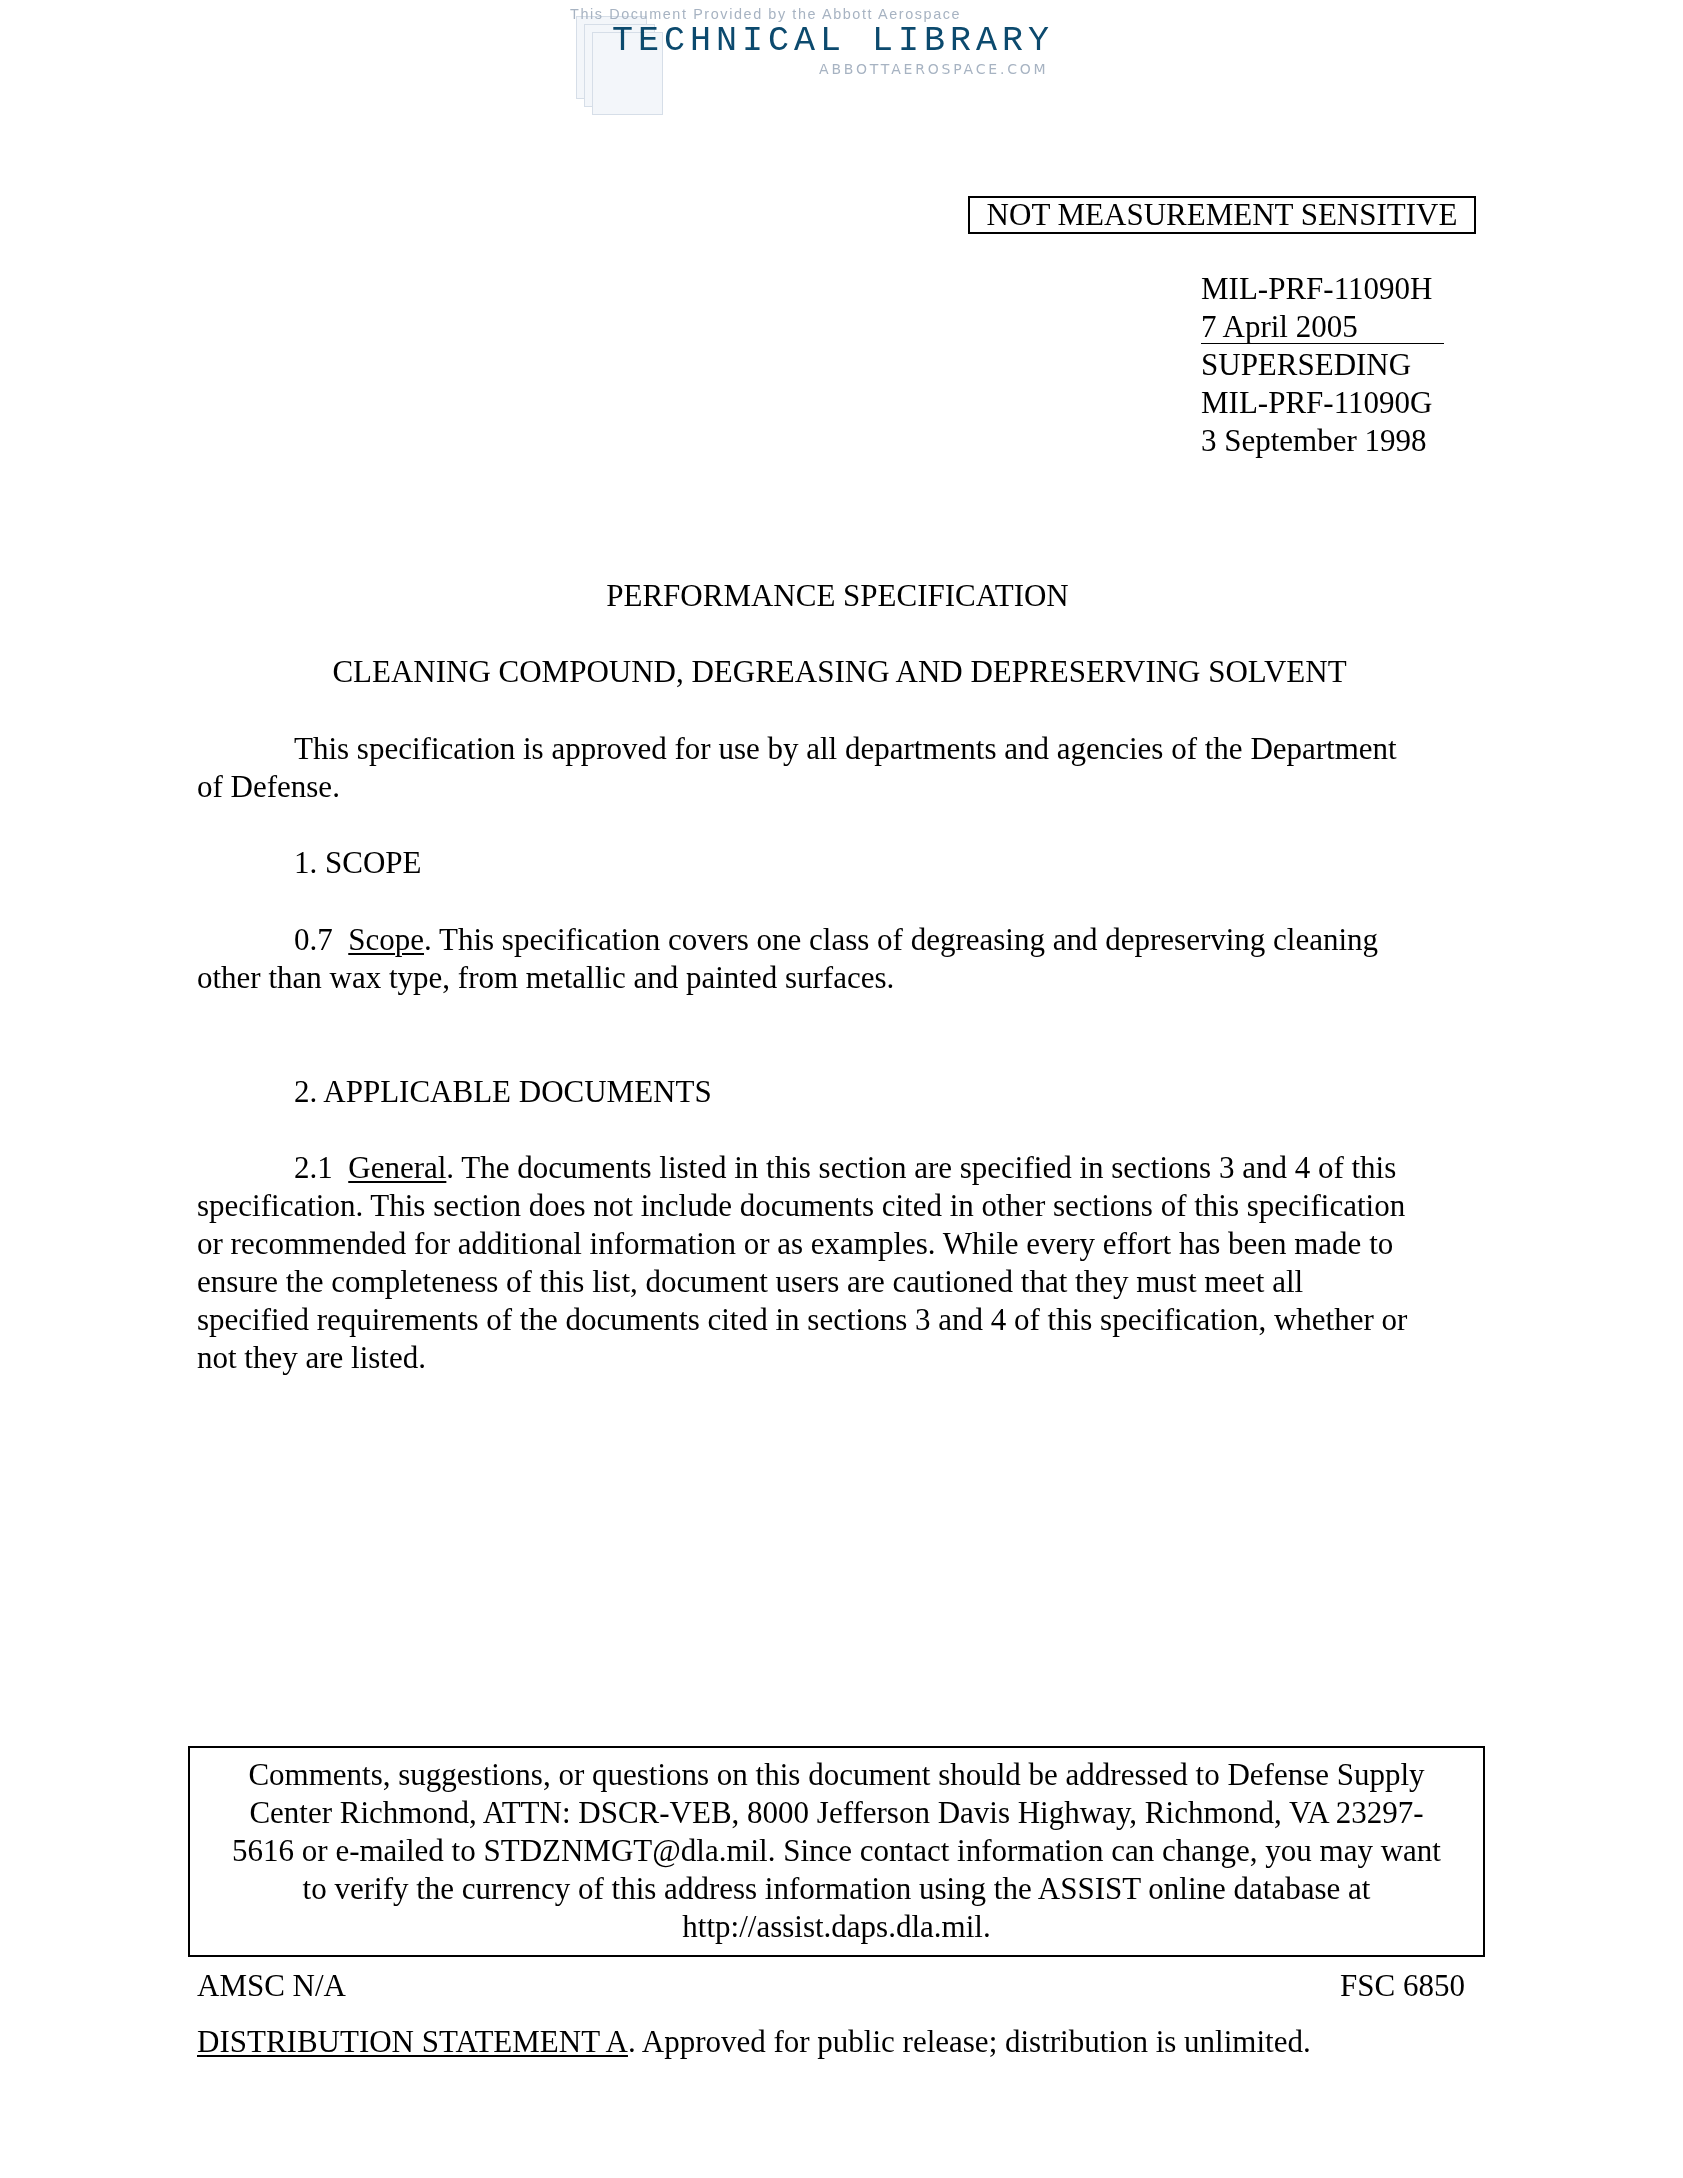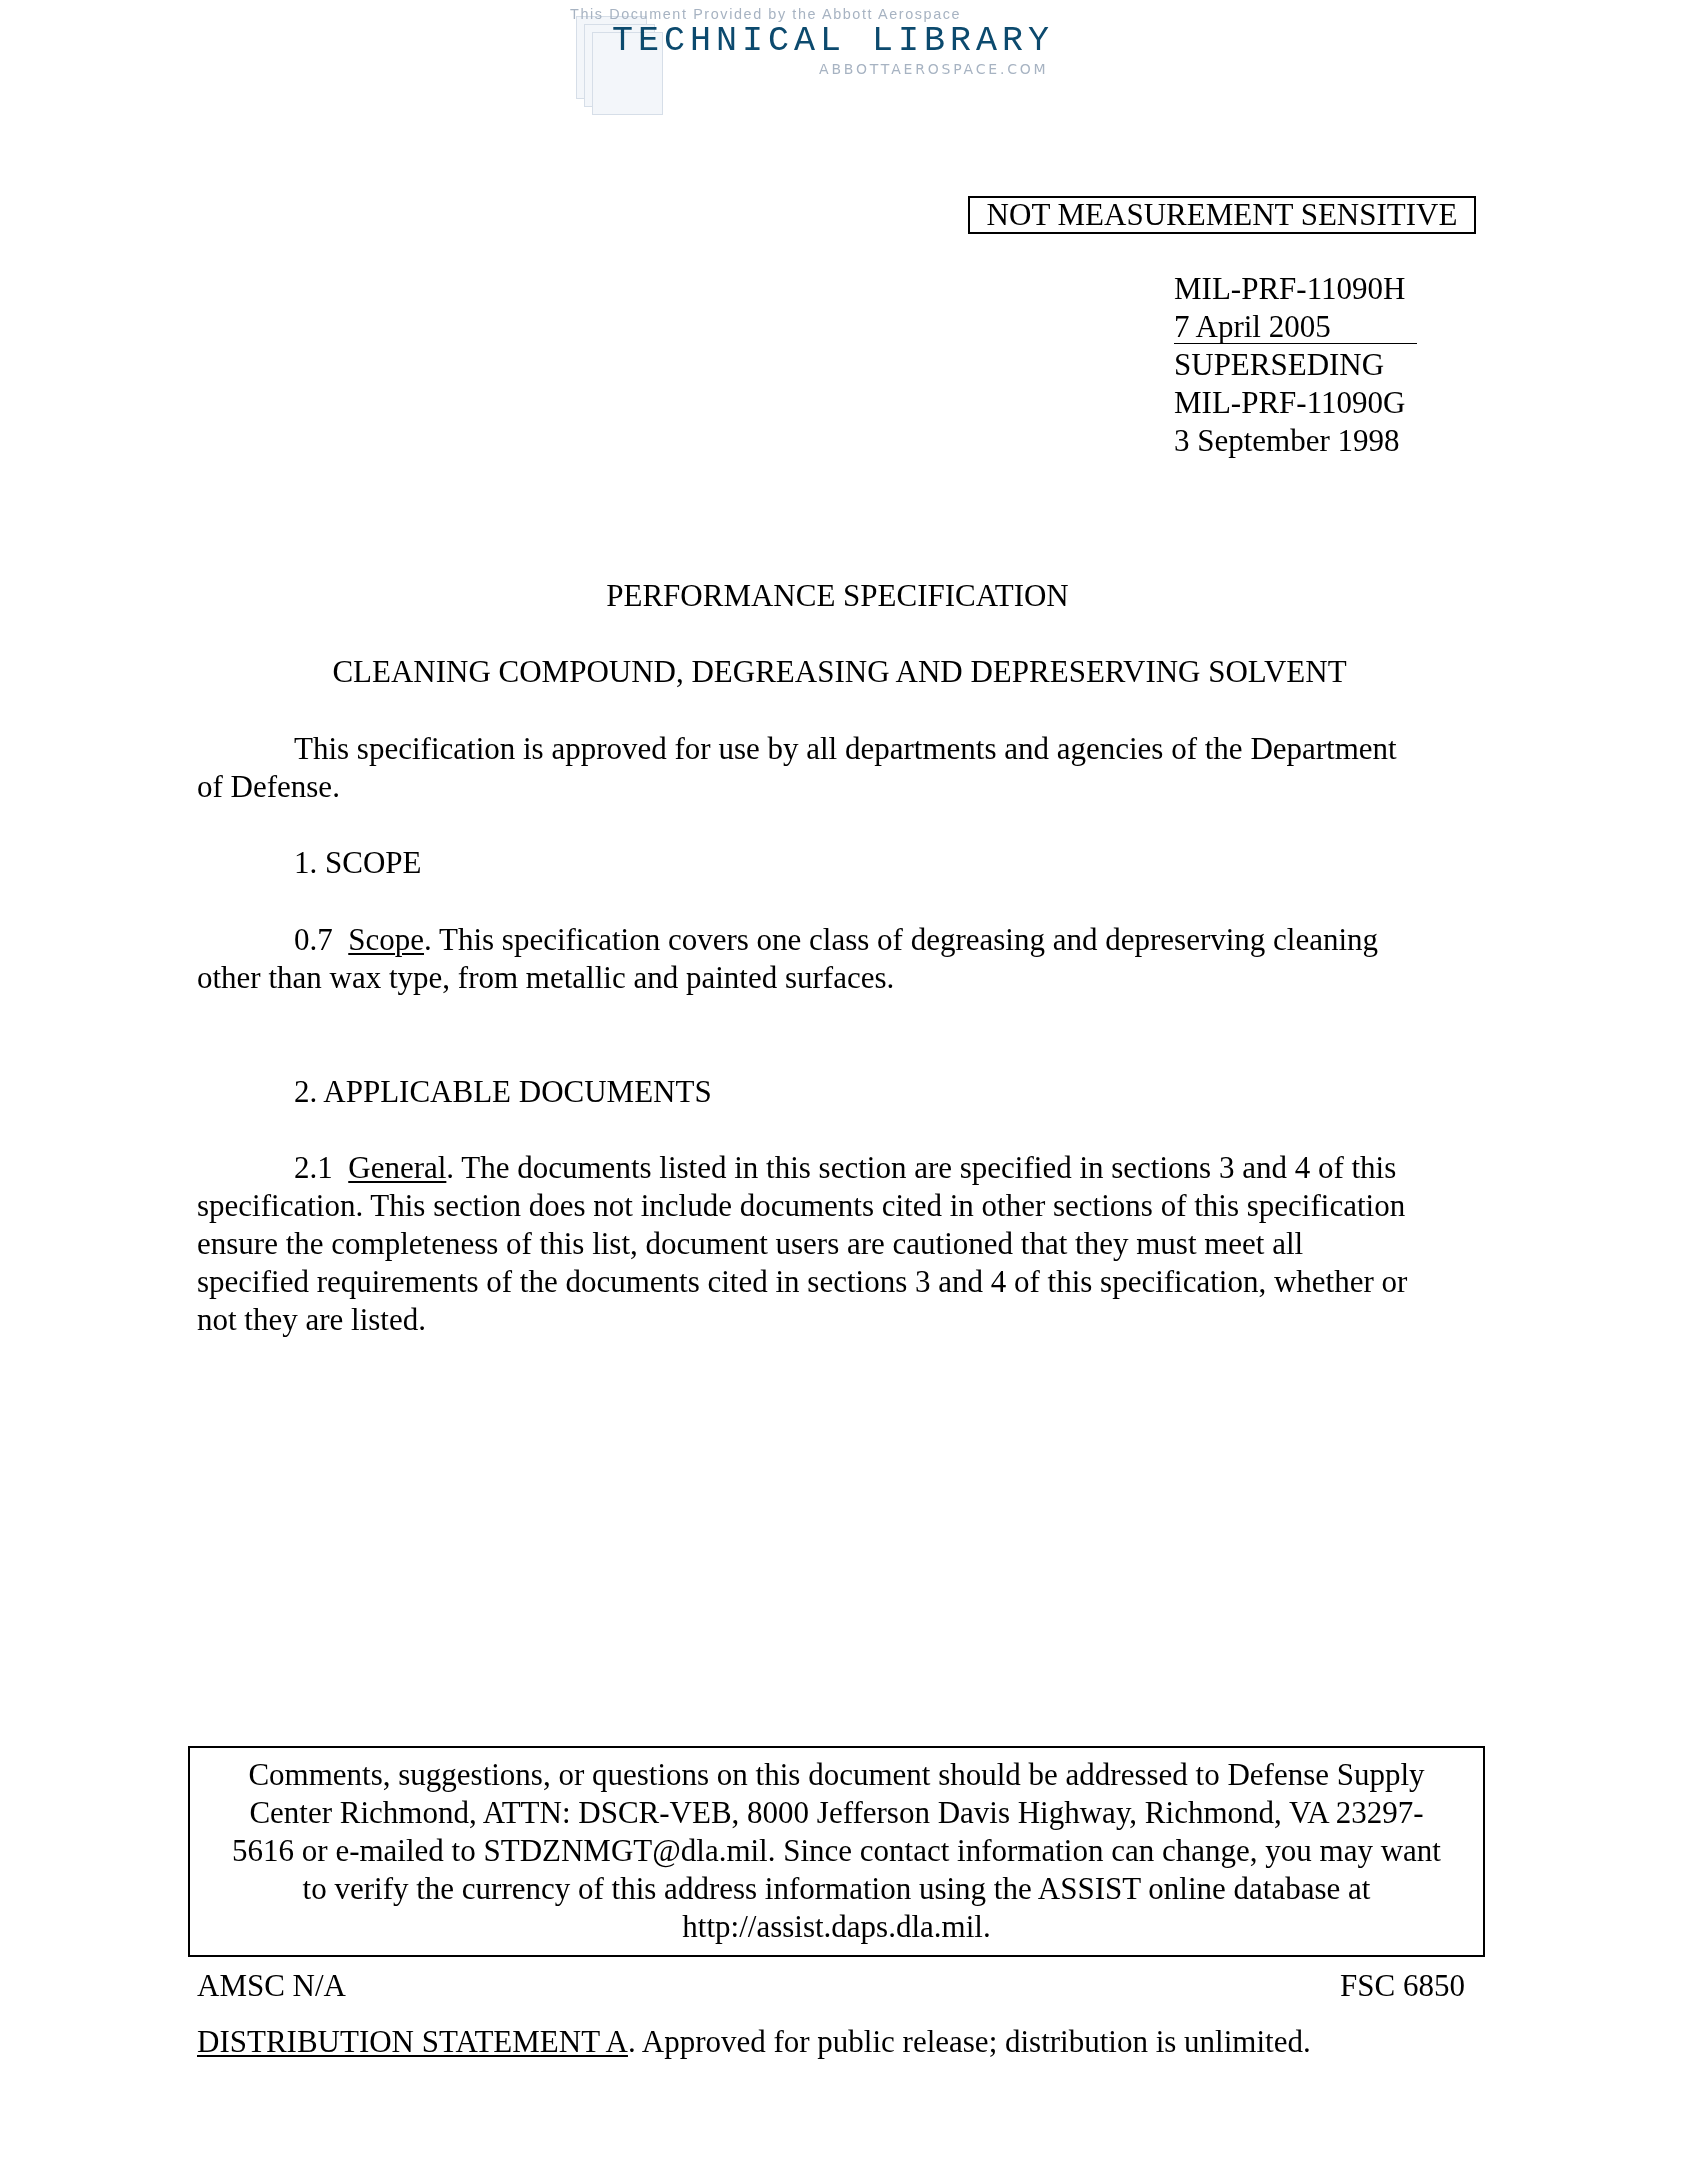--- a/index.html
+++ b/index.html
@@ -23,7 +23,7 @@
   #nms-box { left: 968px; top: 196px; width: 508px; height: 38px; border: 2.5px solid #000; box-sizing: border-box;
              font-size: 31px; line-height: 33px; text-align: center; white-space: nowrap; }
 
-  #doc-block { left: 1174px; top: 270px; }
+  #doc-block { left: 1201px; top: 270px; }
   #doc-block .row { display: block; height: 38px; }
   #doc-block .date { display: inline-block; width: 243px; border-bottom: 1.5px solid #000; line-height: 33px; }
 

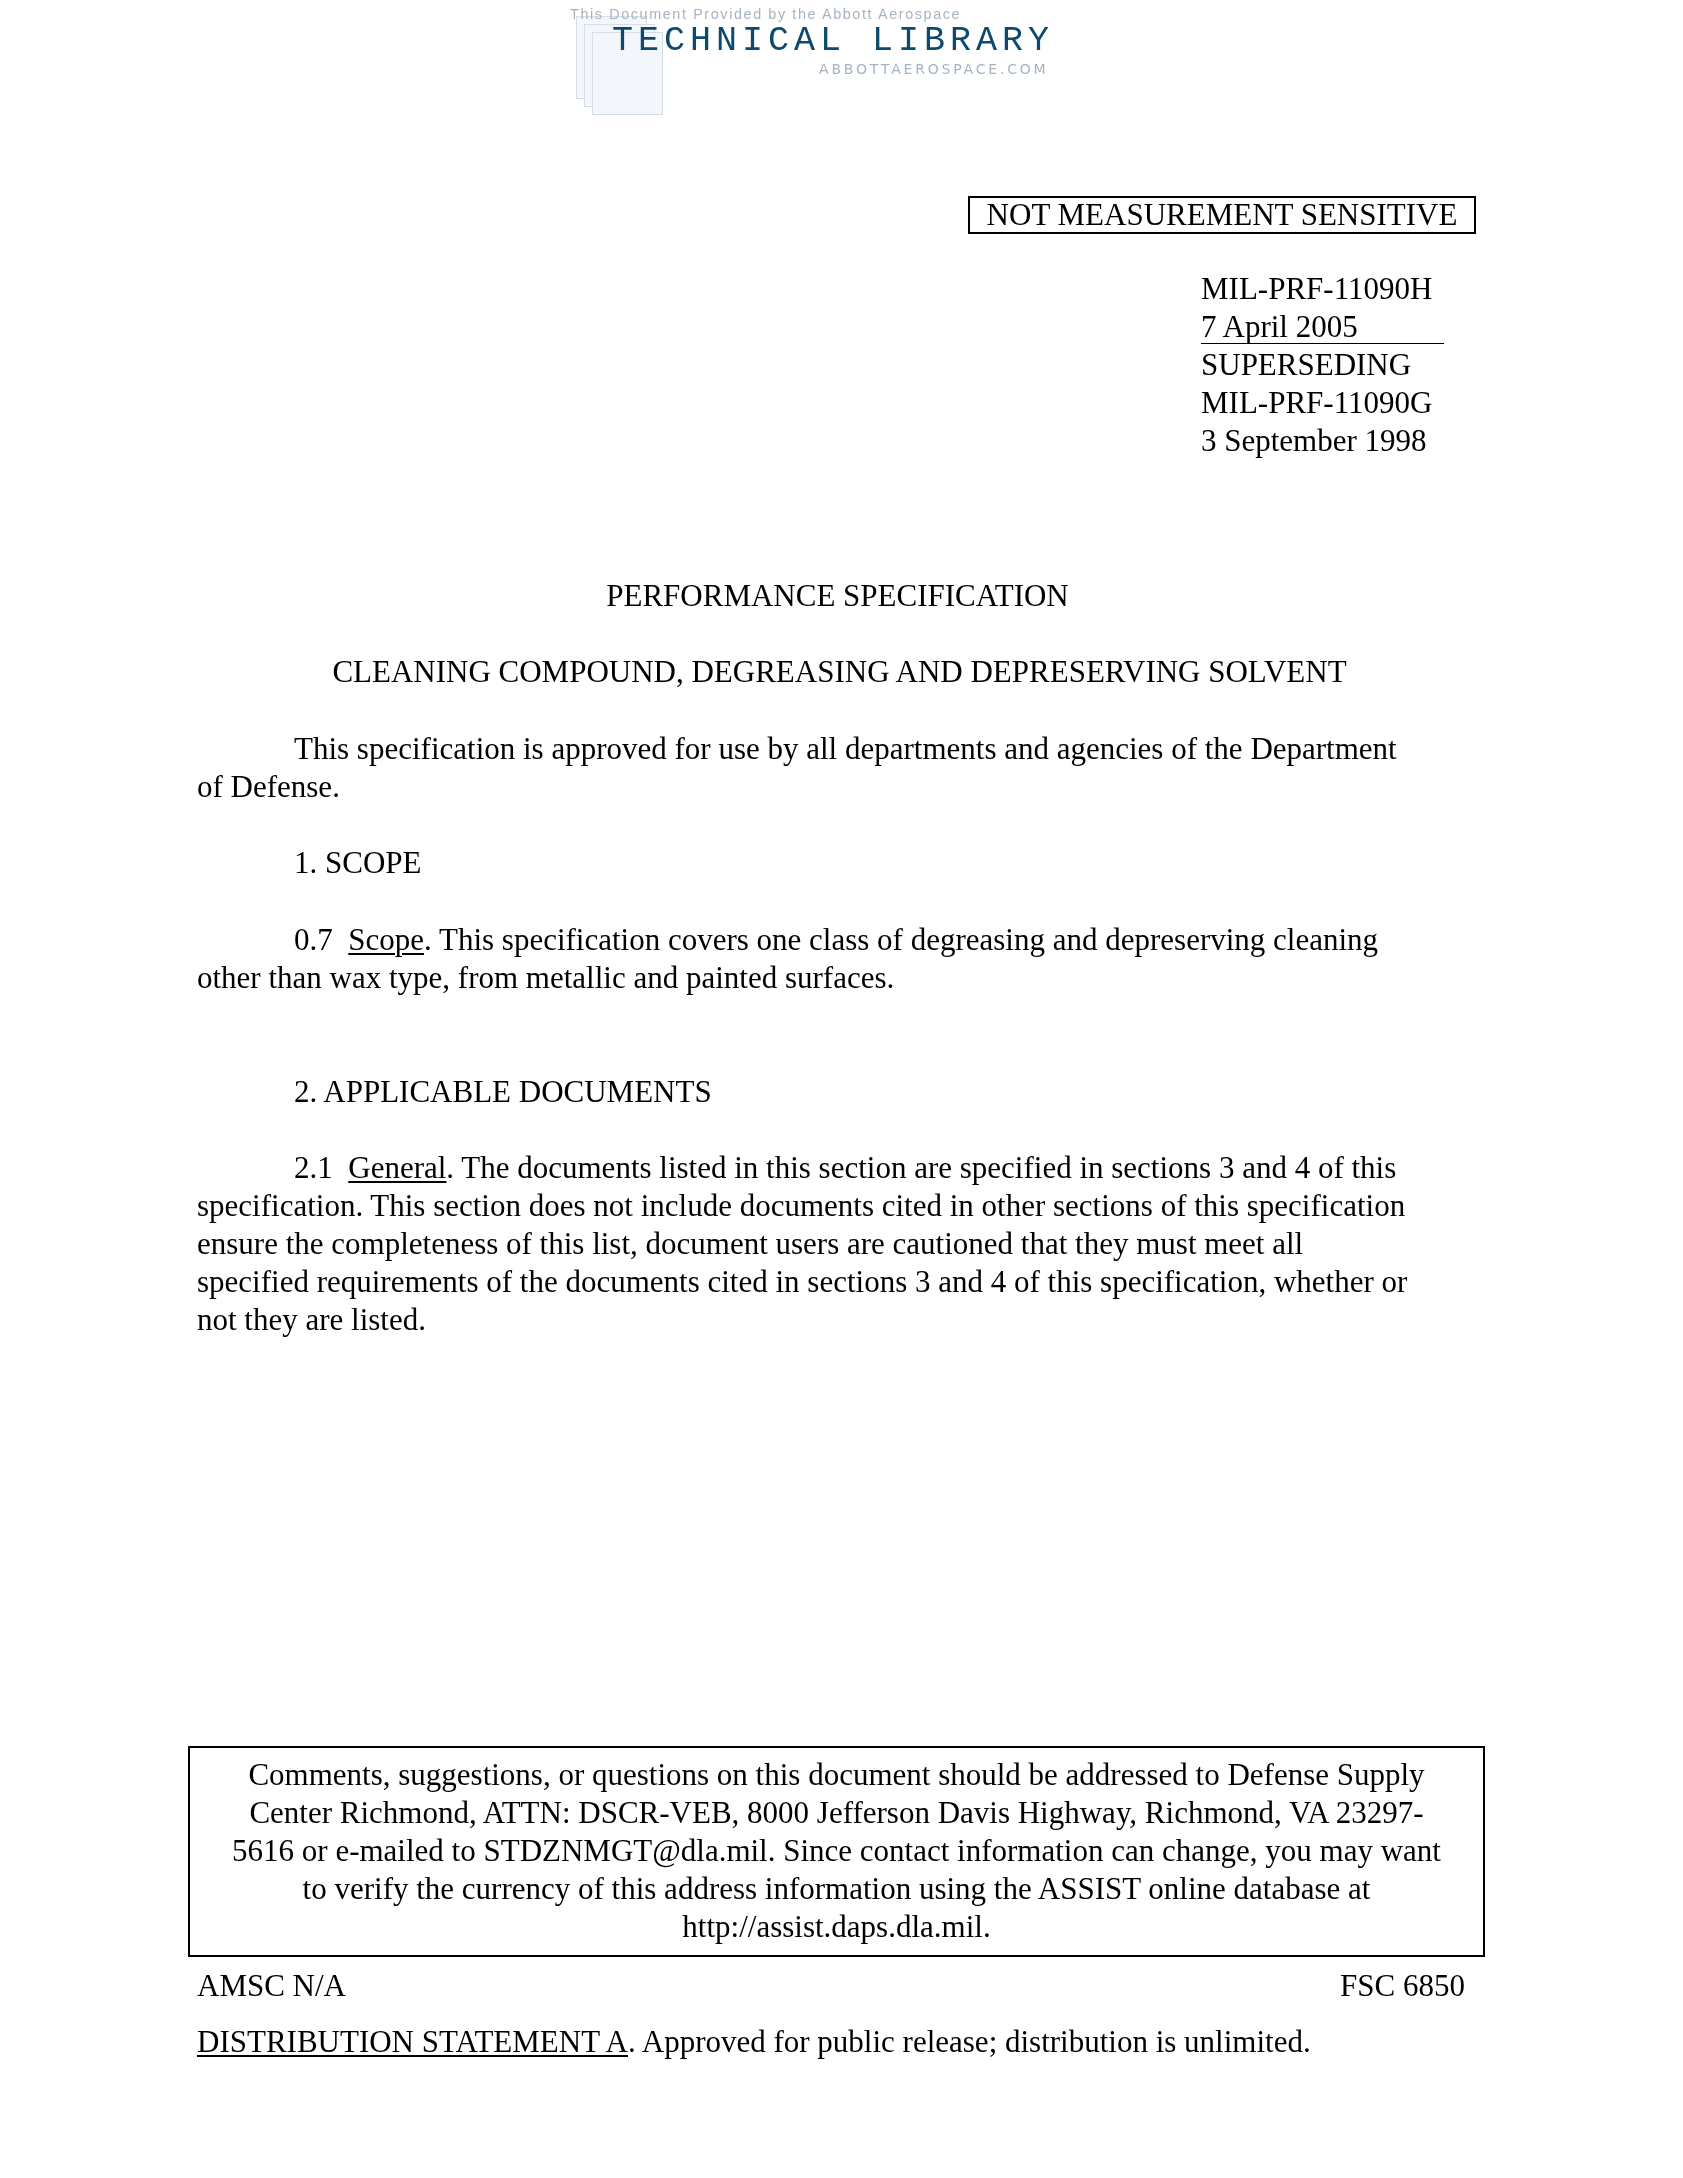--- a/index.html
+++ b/index.html
@@ -83,6 +83,7 @@
 <div class="para" style="top:1149px;">
   <span class="line first"><span>2.1</span>&nbsp;&nbsp;<u>General</u><span>.  The documents listed in this section are specified in sections 3 and 4 of this</span></span>
   <span class="line">specification.  This section does not include documents cited in other sections of this specification</span>
+  <span class="line">or recommended for additional information or as examples.  While every effort has been made to</span>
   <span class="line">ensure the completeness of this list, document users are cautioned that they must meet all</span>
   <span class="line">specified requirements of the documents cited in sections 3 and 4 of this specification, whether or</span>
   <span class="line">not they are listed.</span>

